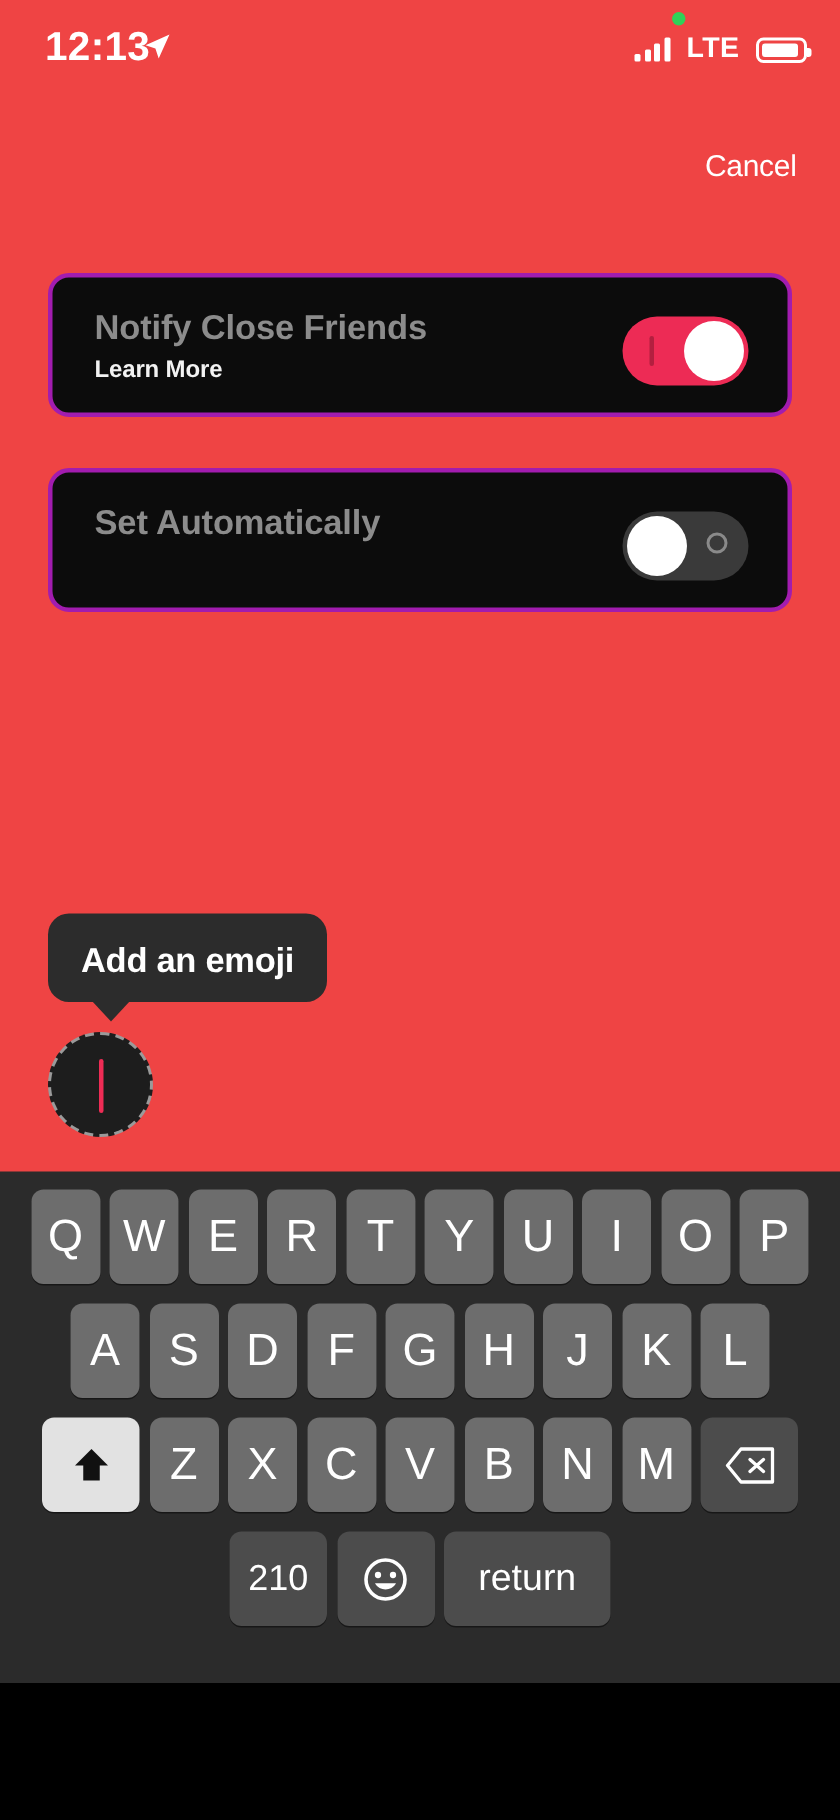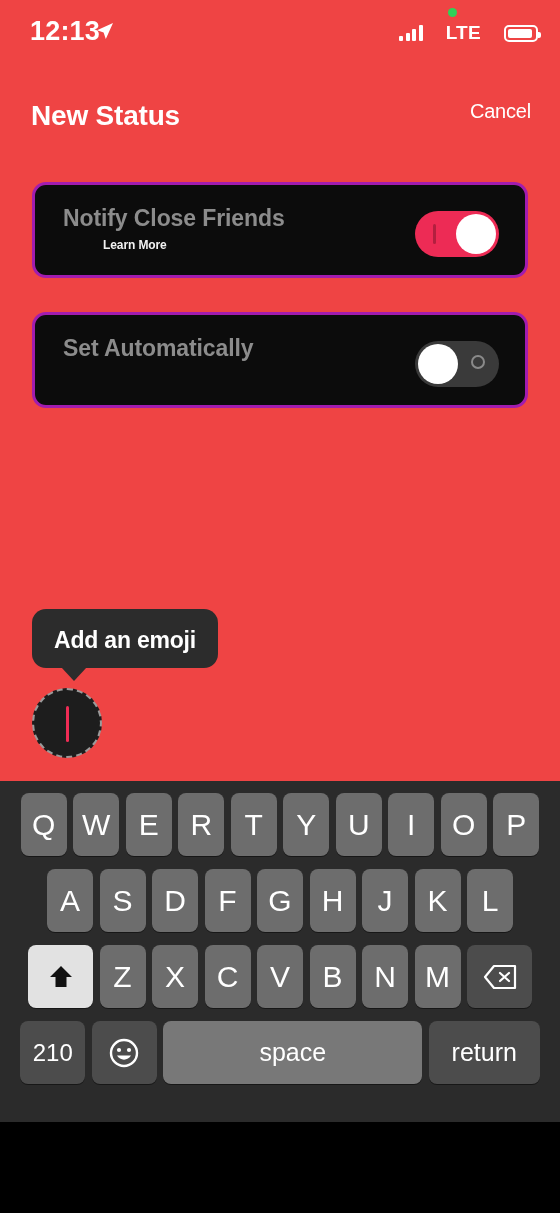--- a/index.html
+++ b/index.html
@@ -50,7 +50,7 @@
     right: 22px; top: 22px;
     display: flex;
     align-items: center;
-    gap: 23px;
+    gap: 11px;
   }
   .bars {
     display: flex;

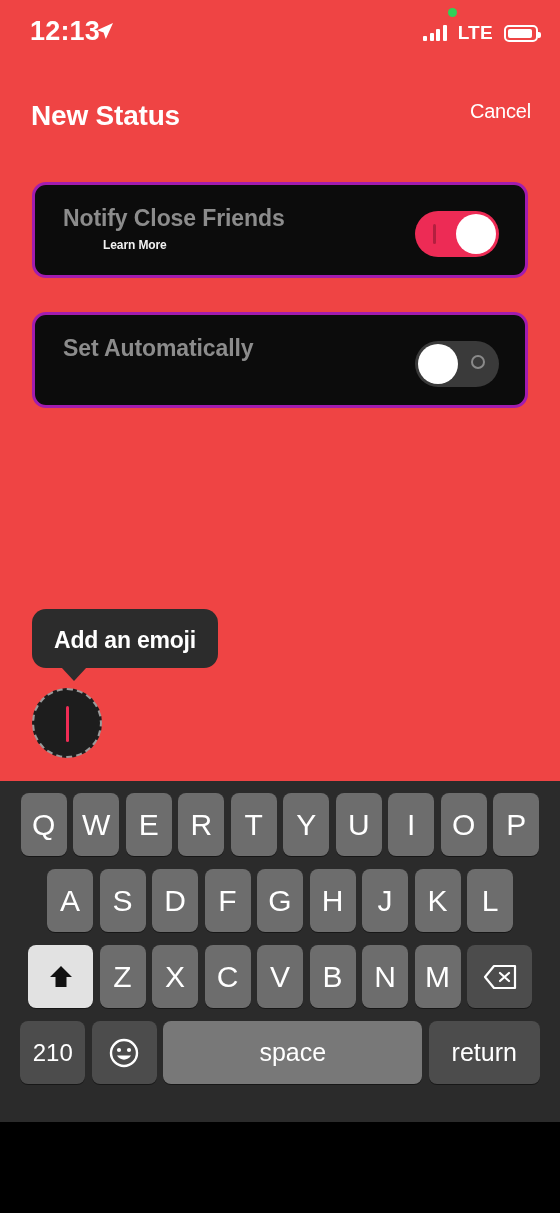--- a/index.html
+++ b/index.html
@@ -374,7 +374,6 @@
   </div>
 
   <div class="header">
-    <div class="header-title">New Status</div>
     <div class="header-cancel">Cancel</div>
   </div>
 

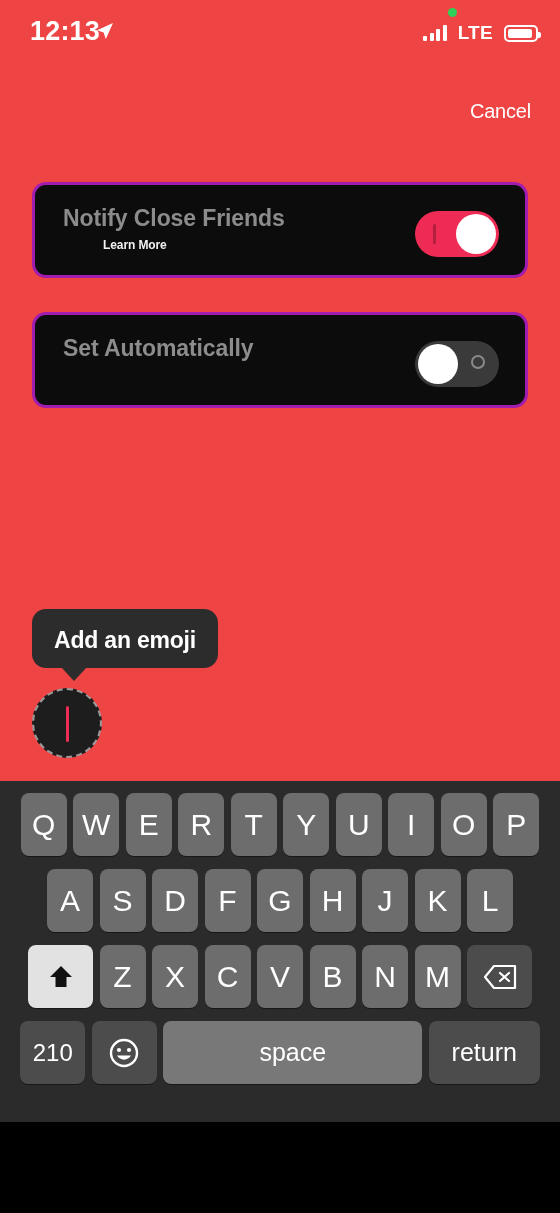--- a/index.html
+++ b/index.html
@@ -143,10 +143,9 @@
     position: absolute;
     left: 28px; top: 53px;
     color: #f2f2f2;
-    font-size: 12px;
+    font-size: 16px;
     font-weight: bold;
     letter-spacing: -0.1px;
-    margin-left: 40px;
   }
 
   

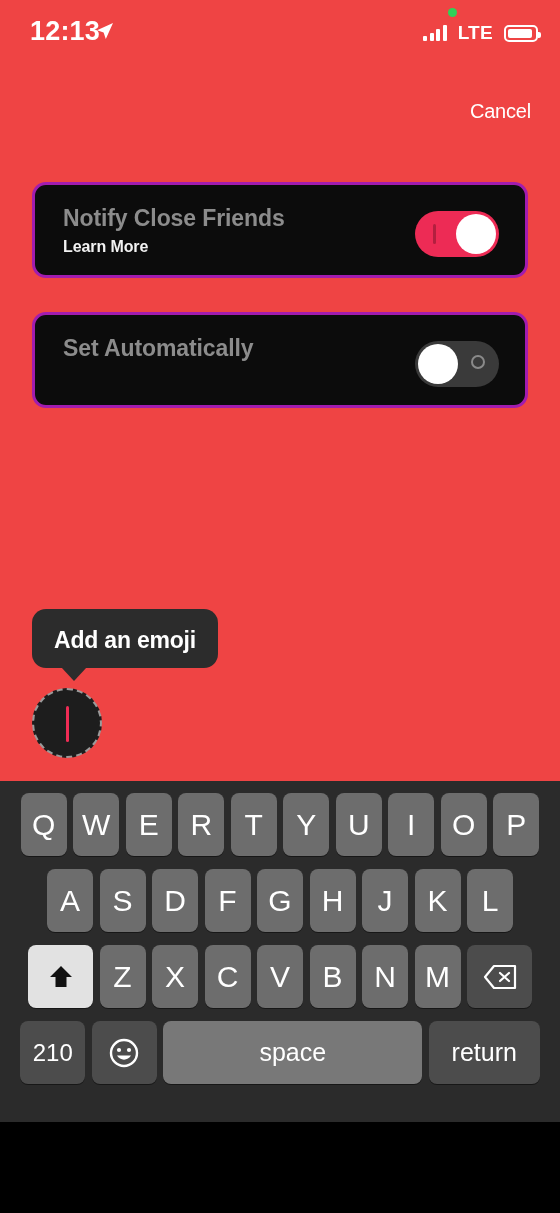--- a/index.html
+++ b/index.html
@@ -458,7 +458,6 @@
           <path d="M8 17.5 C11 23, 19 23, 22 17.5 Z" fill="#ffffff"></path>
         </svg>
       </div>
-      <div class="key space">space</div>
       <div class="key return">return</div>
     </div>
   </div>

